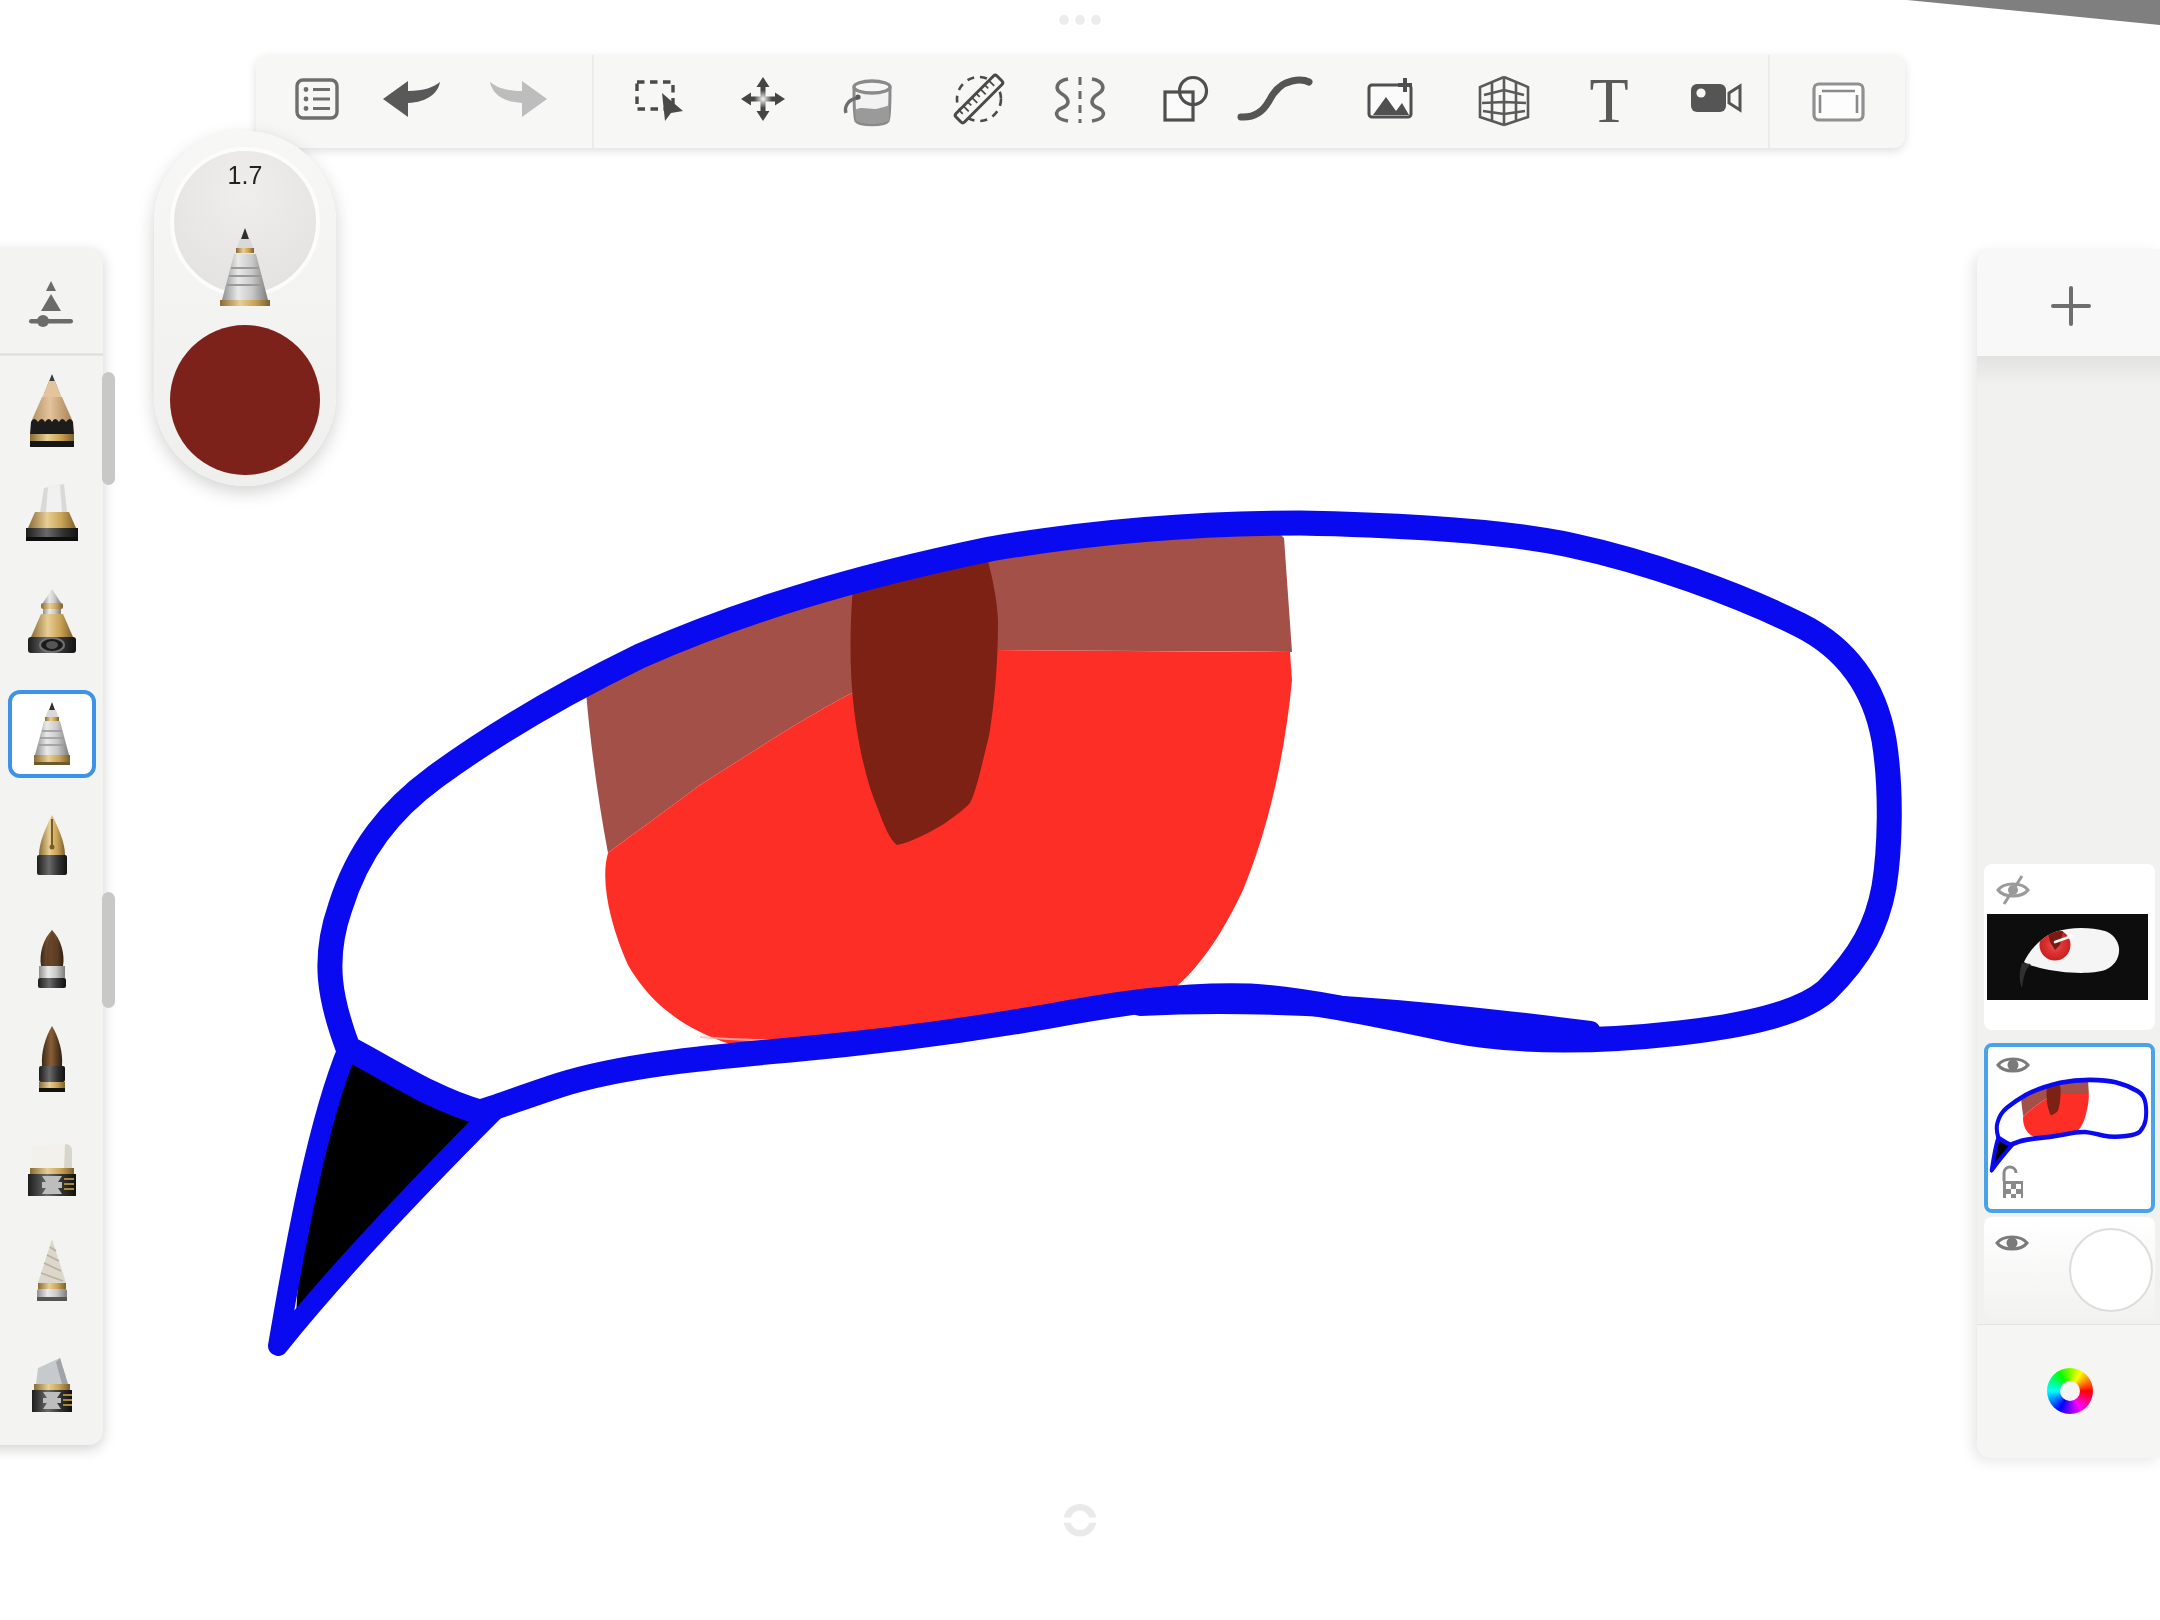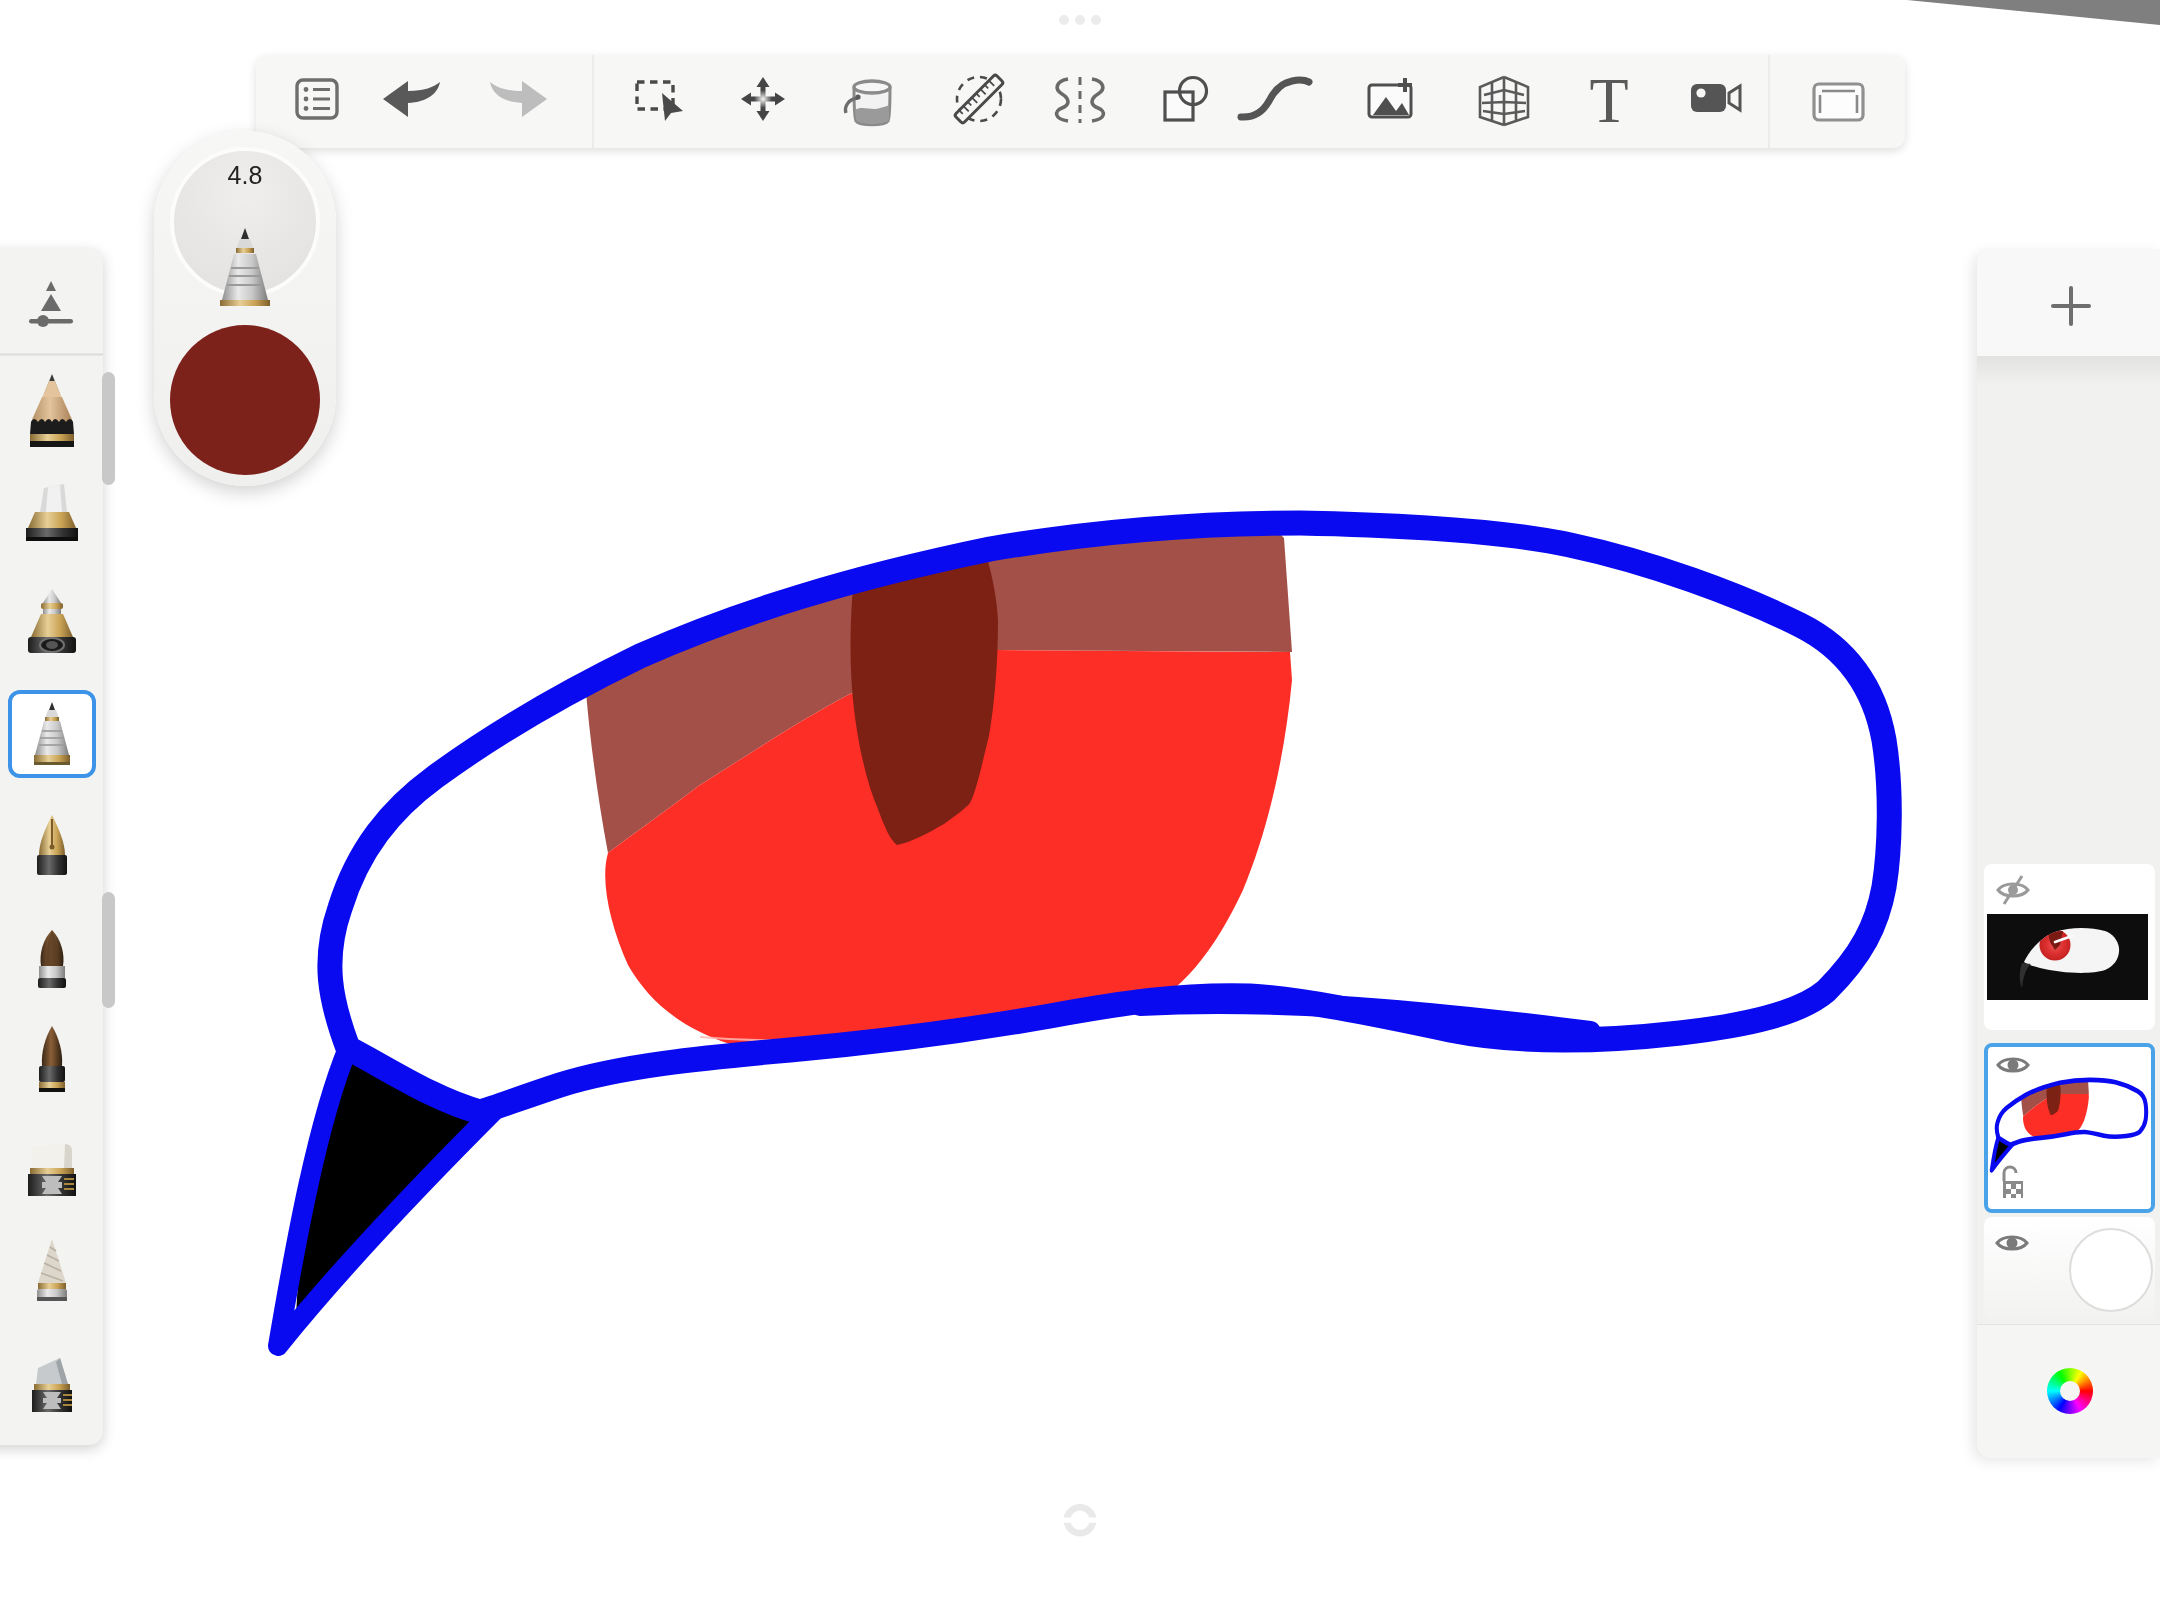--- a/index.html
+++ b/index.html
@@ -359,7 +359,7 @@
 <div class="abs" style="left:154px;top:131px;width:182px;height:355px;background:linear-gradient(#f7f7f6,#efefed);border-radius:91px;box-shadow:0 6px 18px rgba(0,0,0,0.18);"></div>
 <div class="abs" style="left:170px;top:147px;width:150px;height:150px;border-radius:75px;background:radial-gradient(circle at 50% 30%,#efeeec,#e2e0de);border:4px solid #fcfcfb;box-sizing:border-box;"></div>
 <div class="abs" style="left:170px;top:325px;width:150px;height:150px;border-radius:75px;background:#7d211b;"></div>
-<div class="abs" style="left:170px;top:161px;width:150px;text-align:center;font-size:25px;color:#222222;">4.8</div>
+<div class="abs" style="left:170px;top:161px;width:150px;text-align:center;font-size:25px;color:#222222;">1.7</div>
 
 <div class="abs" style="left:1977px;top:249px;width:183px;height:1208px;background:#f1f1f0;border-radius:14px 0 0 14px;box-shadow:-4px 4px 14px rgba(0,0,0,0.10);"></div>
 <div class="abs" style="left:1977px;top:249px;width:183px;height:107px;background:#f8f8f8;border-radius:14px 0 0 0;"></div>

